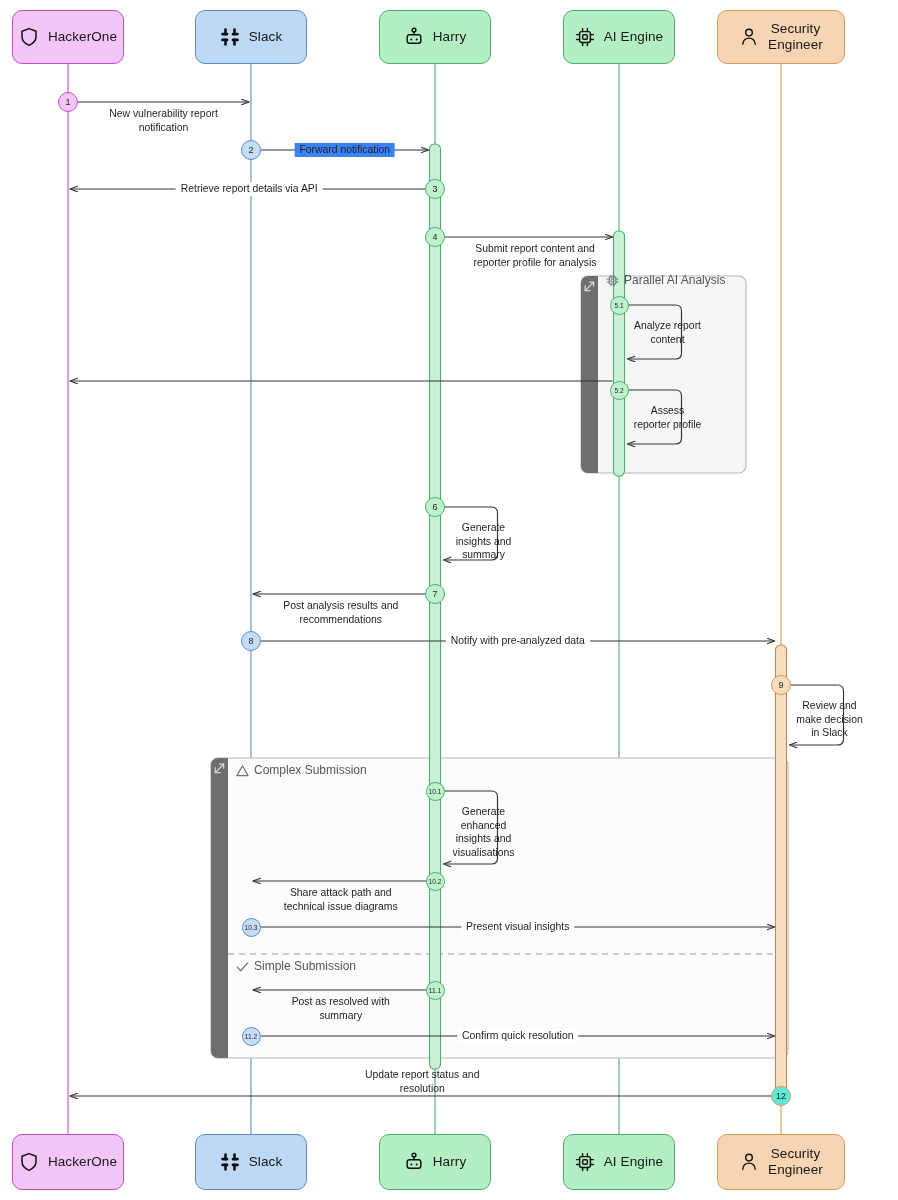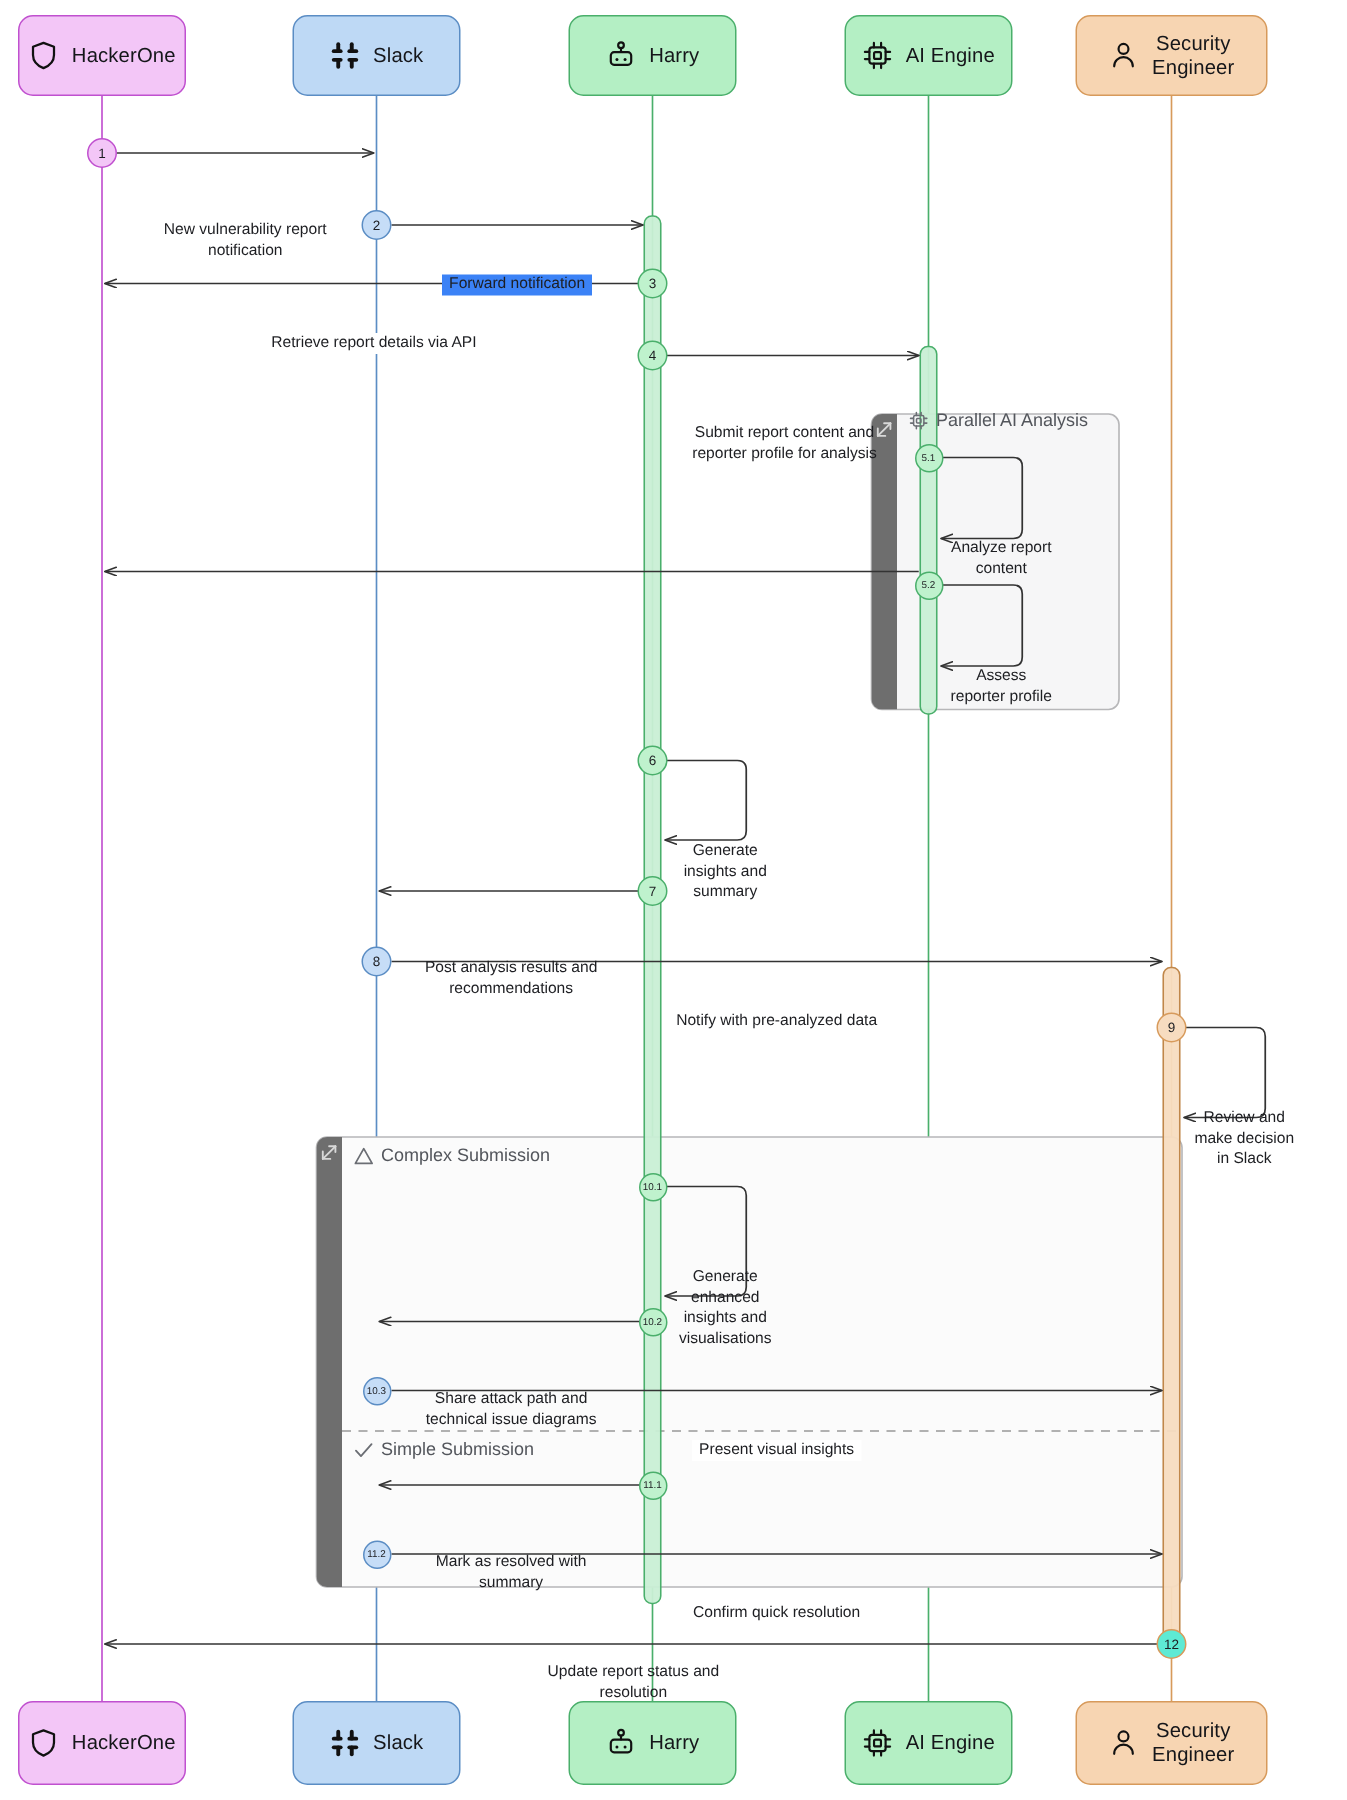--- a/index.html
+++ b/index.html
@@ -59,7 +59,6 @@
     white-space: pre-line;
     background: transparent;
     pointer-events: none;
-    margin-top: 40px;
   }
   .msg-label.inline {
     background: #ffffff;

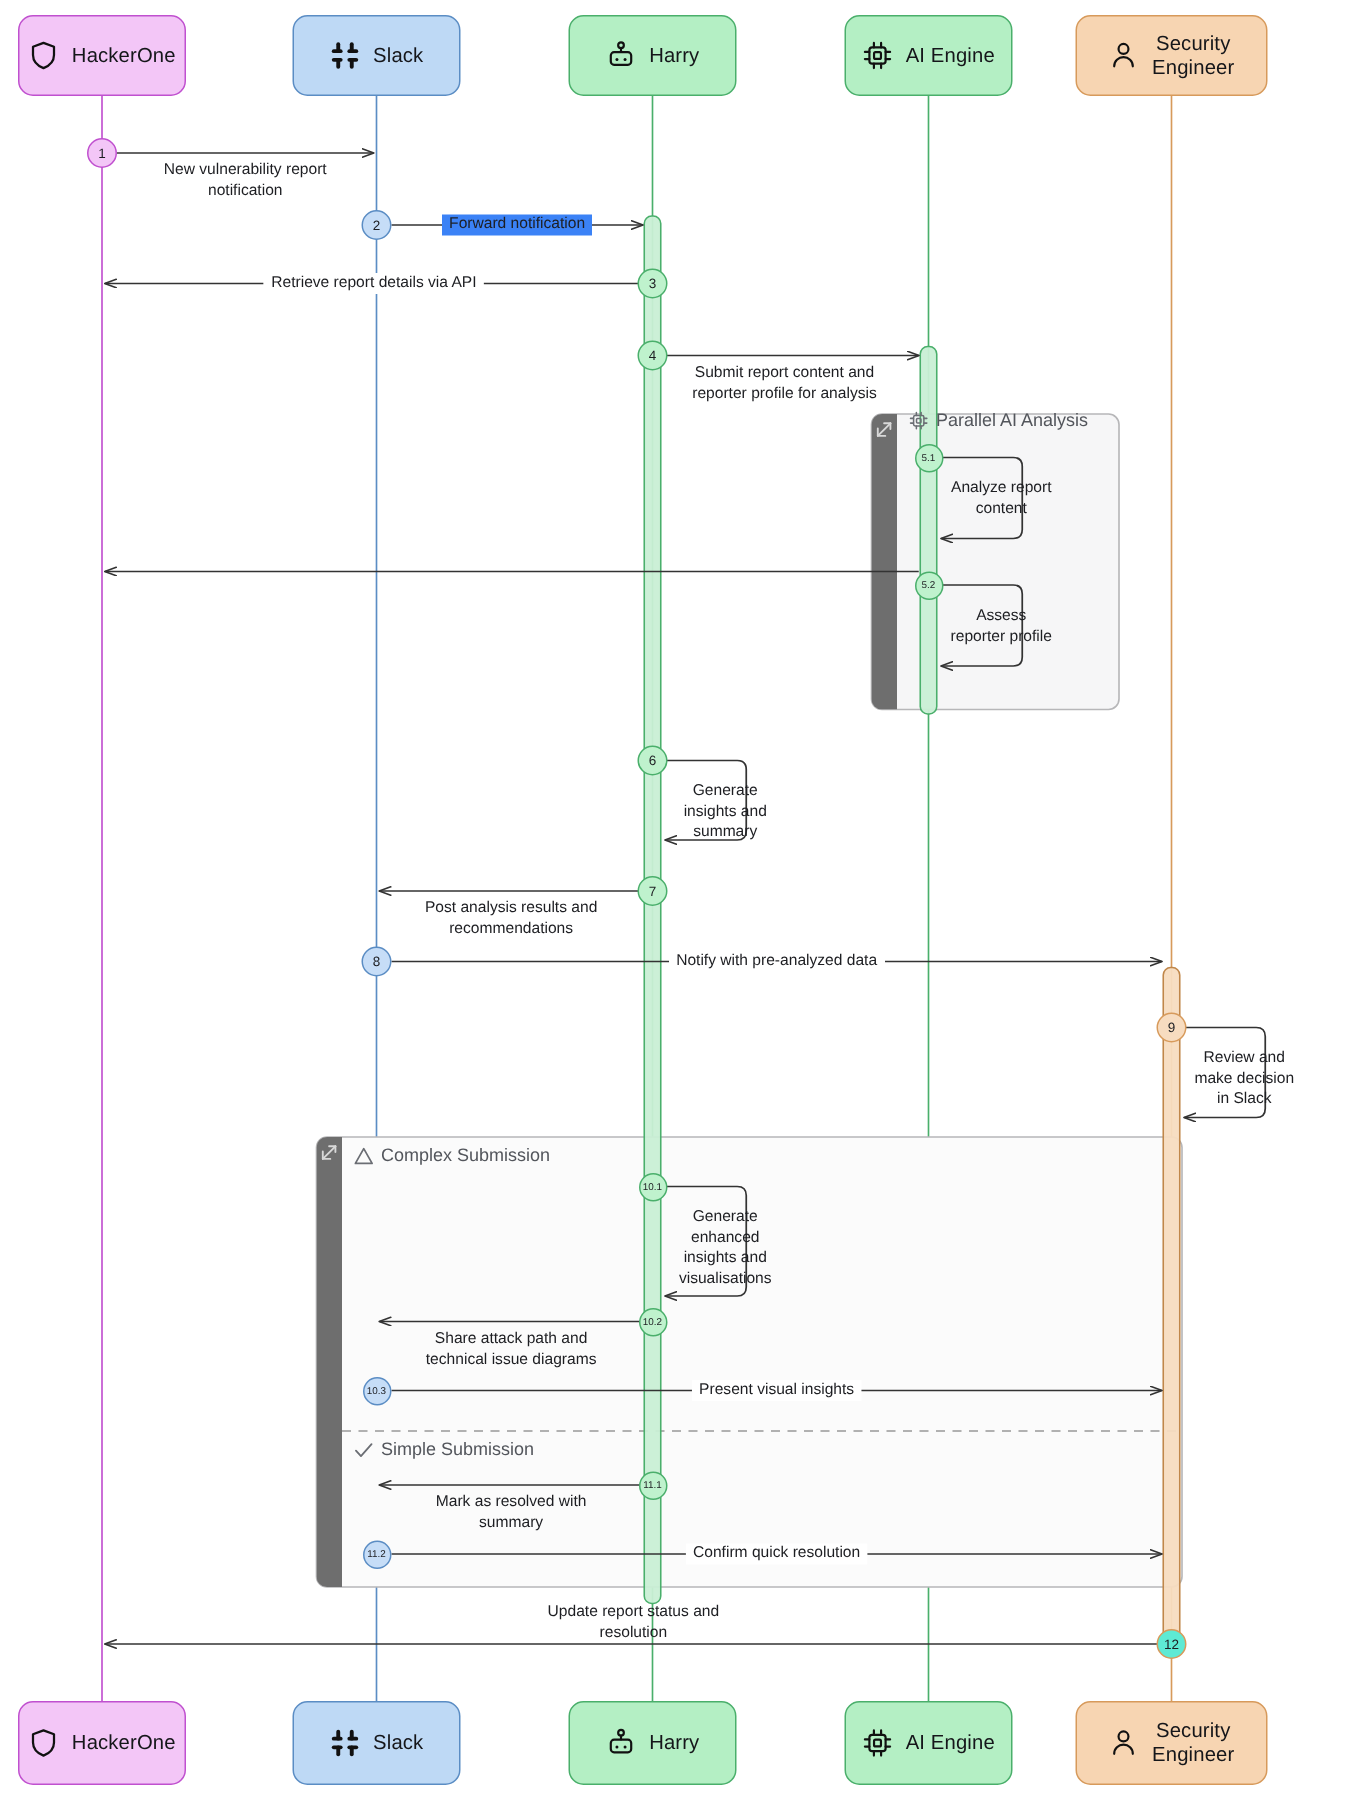--- a/index.html
+++ b/index.html
@@ -322,7 +322,7 @@
         <span style="position: absolute; background: rgb(255, 255, 255); padding: 0px 5px; left: 249.25px; transform: translateX(-50%);">Retrieve report details via API</span>
       </div>
       <div class="seq-badge" style="width: 20px; height: 20px; left: 425px; top: 179px; background: rgb(191, 242, 205); border-color: rgb(74, 175, 107);">3</div>
-      <div class="msg-label" style="width: 190px; left: 428px; top: 242px;">Submit report content and
+      <div class="msg-label" style="width: 190px; left: 440px; top: 242px;">Submit report content and
 reporter profile for analysis</div>
       <div class="seq-badge" style="width: 20px; height: 20px; left: 425px; top: 227px; background: rgb(191, 242, 205); border-color: rgb(74, 175, 107);">4</div>
       <div class="msg-label" style="width: 96px; left: 619.5px; top: 319px;">Analyze report

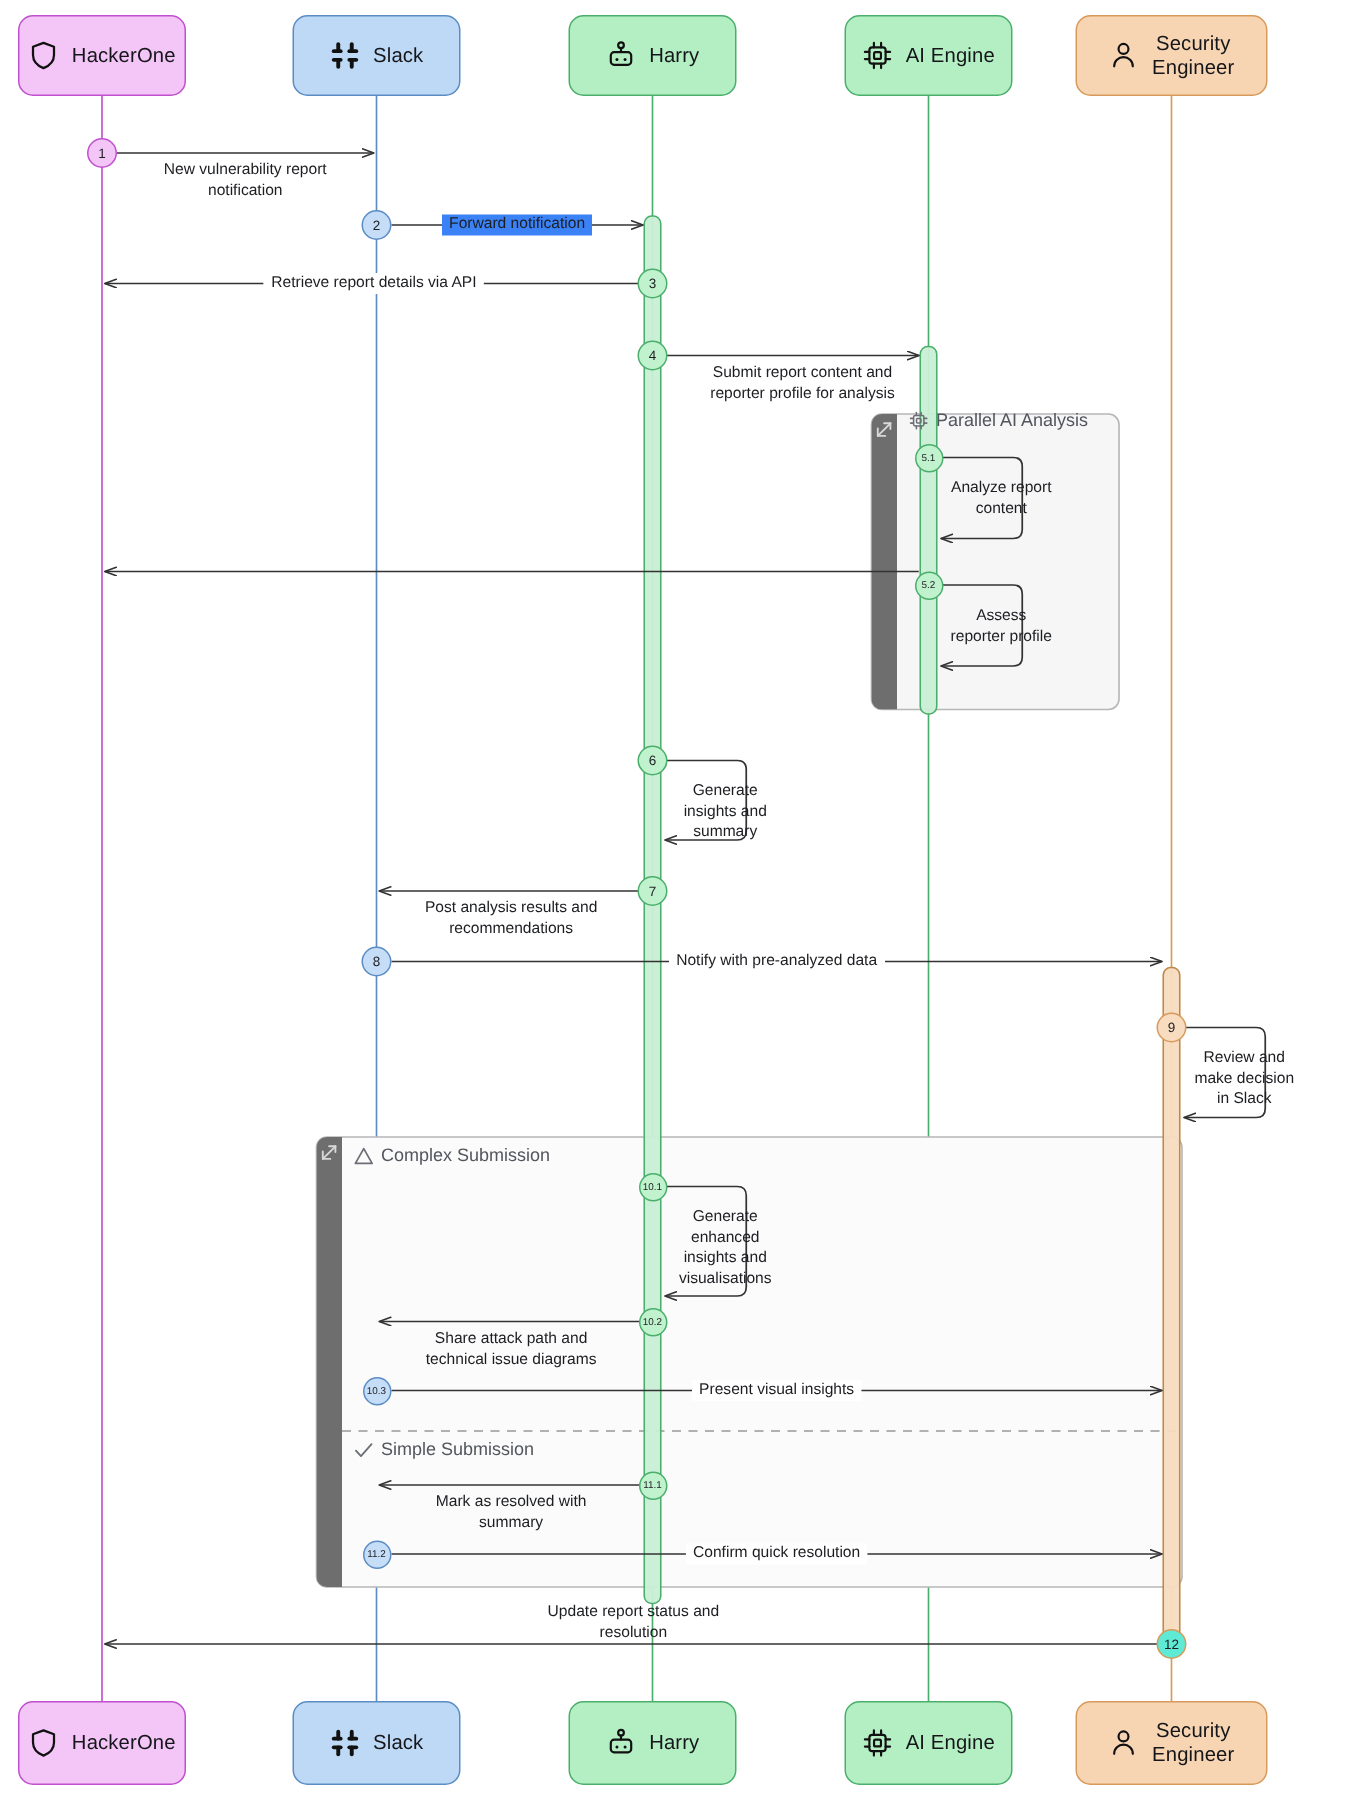--- a/index.html
+++ b/index.html
@@ -358,7 +358,7 @@
         <span style="position: absolute; background: rgb(255, 255, 255); padding: 0px 5px; left: 517.75px; transform: translateX(-50%);">Present visual insights</span>
       </div>
       <div class="seq-badge small" style="width: 19px; height: 19px; left: 241.5px; top: 917.5px; background: rgb(198, 221, 247); border-color: rgb(91, 141, 196);">10.3</div>
-      <div class="msg-label" style="width: 190px; left: 245.75px; top: 995px;">Mark as resolved with
+      <div class="msg-label" style="width: 190px; left: 245.75px; top: 995px;">Post as resolved with
 summary</div>
       <div class="seq-badge small" style="width: 19px; height: 19px; left: 425.5px; top: 980.5px; background: rgb(191, 242, 205); border-color: rgb(74, 175, 107);">11.1</div>
       <div class="msg-label inline" style="white-space: nowrap; left: 0px; top: 1029px; width: 898px; text-align: left; background: transparent; padding: 0px;">

